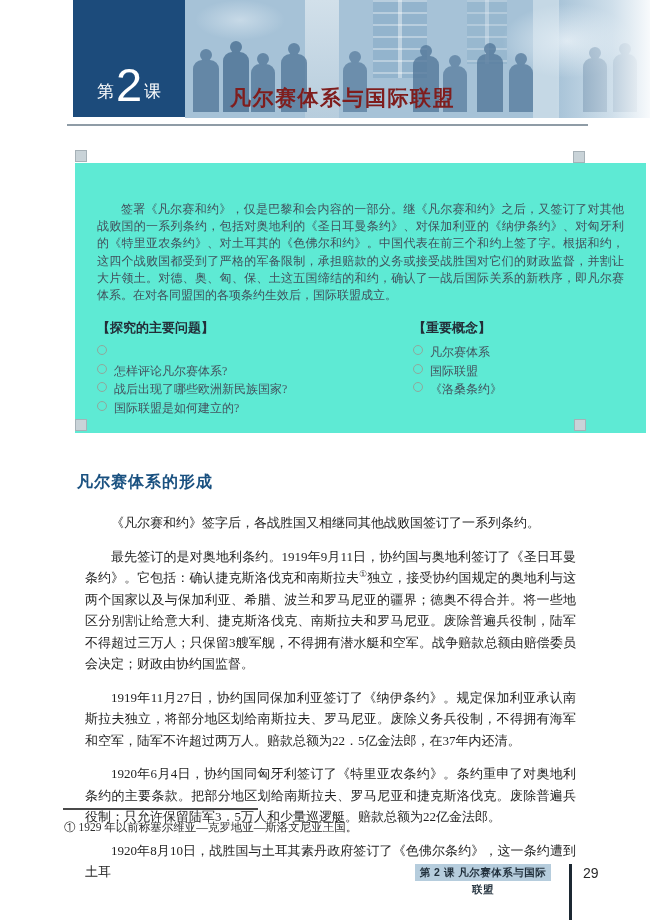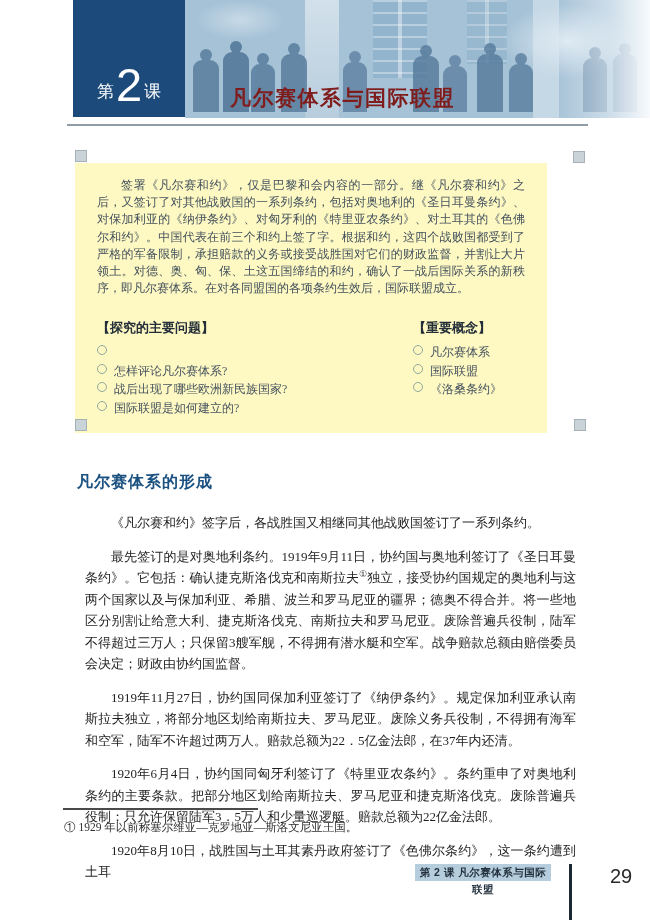--- a/index.html
+++ b/index.html
@@ -25,8 +25,8 @@
                 color:#7f1d1d;font-weight:600;}
   .header-rule{position:absolute;left:67px;top:124px;width:521px;height:2px;background:#8f9ca6;}
   
-  .intro-box{position:absolute;left:75px;top:163px;width:472px;height:270px;background:#fef9c3;box-sizing:border-box;
-             padding:14px 22px 0 22px;}
+  .intro-box{position:absolute;left:75px;top:163px;width:571px;height:270px;background:#5eead4;box-sizing:border-box;
+             padding:38px 22px 0 22px;}
   .corner{position:absolute;width:12px;height:12px;background:#c9d3d8;border:1px solid #a6b1b7;box-sizing:border-box;}
   .corner.tl{left:0;top:-13px;}
   .corner.tr{left:498px;top:-12px;}

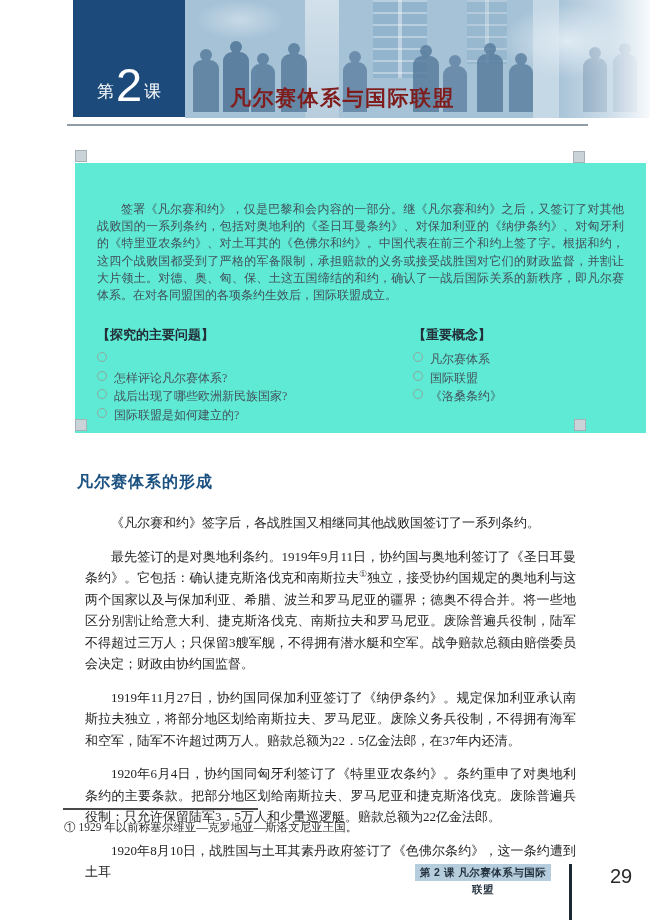--- a/index.html
+++ b/index.html
@@ -33,7 +33,7 @@
   .corner.bl{left:0;top:256px;}
   .corner.br{left:499px;top:256px;}
   .intro-text{margin:0;font-size:12px;line-height:17.2px;color:#42505c;text-align:justify;text-indent:2em;}
-  .lists{display:flex;margin-top:22px;font-size:12px;color:#44525e;}
+  .lists{display:flex;margin-top:15px;font-size:12px;color:#44525e;}
   .q-col{flex:0 0 316px;}
   .c-col{flex:1;}
   .list-title{font-family:"Liberation Sans","DejaVu Sans",sans-serif;font-weight:bold;font-size:13px;color:#232e38;

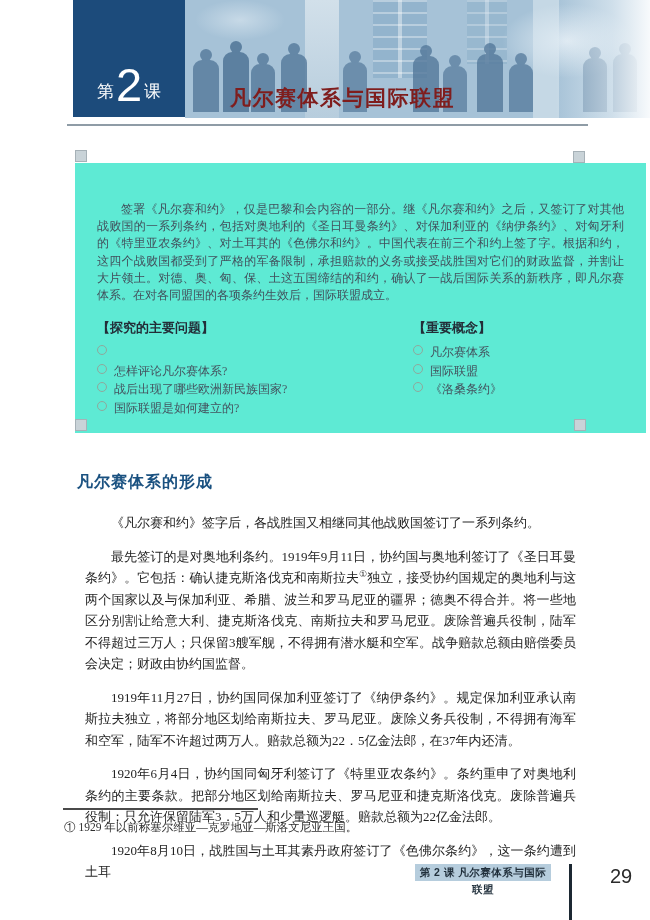--- a/index.html
+++ b/index.html
@@ -57,8 +57,8 @@
                font-family:"Liberation Sans","DejaVu Sans",sans-serif;font-size:10.5px;font-weight:600;
                color:#1f2e3a;text-align:center;line-height:17px;letter-spacing:.5px;}
   .footer-vline{position:absolute;left:569px;top:864px;width:2.5px;height:56px;background:#1c2832;}
-  .page-number{position:absolute;left:610px;top:865px;font-family:"Liberation Sans","DejaVu Sans",sans-serif;
-               font-size:20px;color:#2a2a2a;}
+  .page-number{position:absolute;left:583px;top:865px;font-family:"Liberation Sans","DejaVu Sans",sans-serif;
+               font-size:14px;color:#2a2a2a;}
 </style>
 </head>
 <body>

